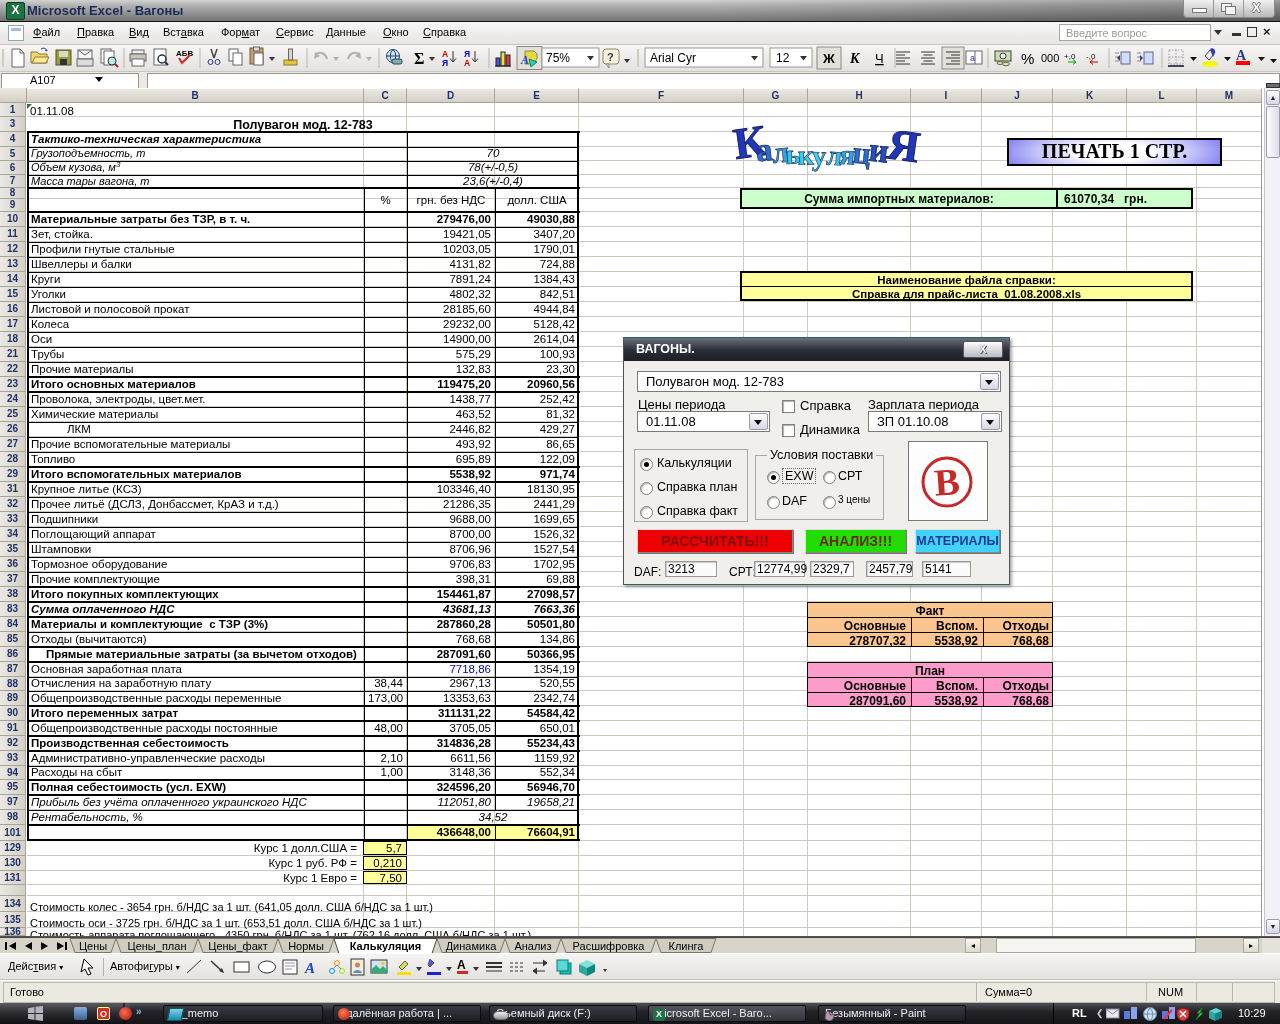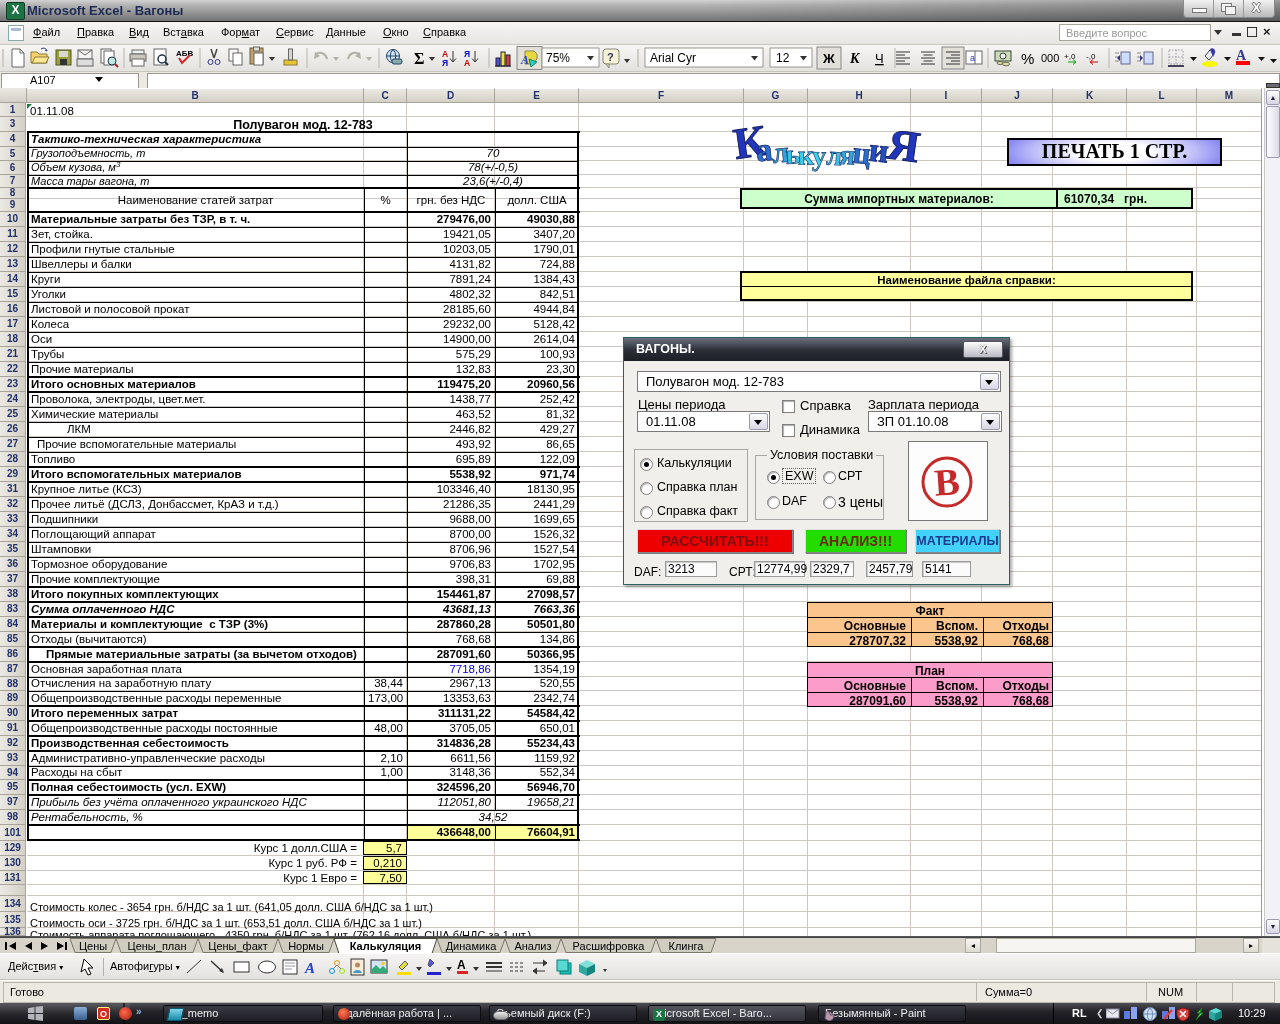--- a/index.html
+++ b/index.html
@@ -421,7 +421,6 @@
 <div class="cell" style="left:411px;top:73px;width:164px;height:14px;line-height:13px;text-align:center;"><span class="i">78(+/-0,5)</span></div>
 <div class="cell" style="left:31px;top:87px;width:372px;height:13px;line-height:12px;font-size:11px;"><span class="i">Масса тары вагона, т</span></div>
 <div class="cell" style="left:411px;top:87px;width:164px;height:13px;line-height:12px;text-align:center;"><span class="i">23,6(+/-0,4)</span></div>
-<div class="cell" style="left:31px;top:100px;width:329px;height:24px;line-height:24px;text-align:center;">Наименование статей затрат</div>
 <div class="cell" style="left:364px;top:100px;width:43px;height:24px;line-height:24px;text-align:center;">%</div>
 <div class="cell" style="left:407px;top:100px;width:88px;height:24px;line-height:24px;text-align:center;">грн. без НДС</div>
 <div class="cell" style="left:495px;top:100px;width:84px;height:24px;line-height:24px;text-align:center;">долл. США</div>

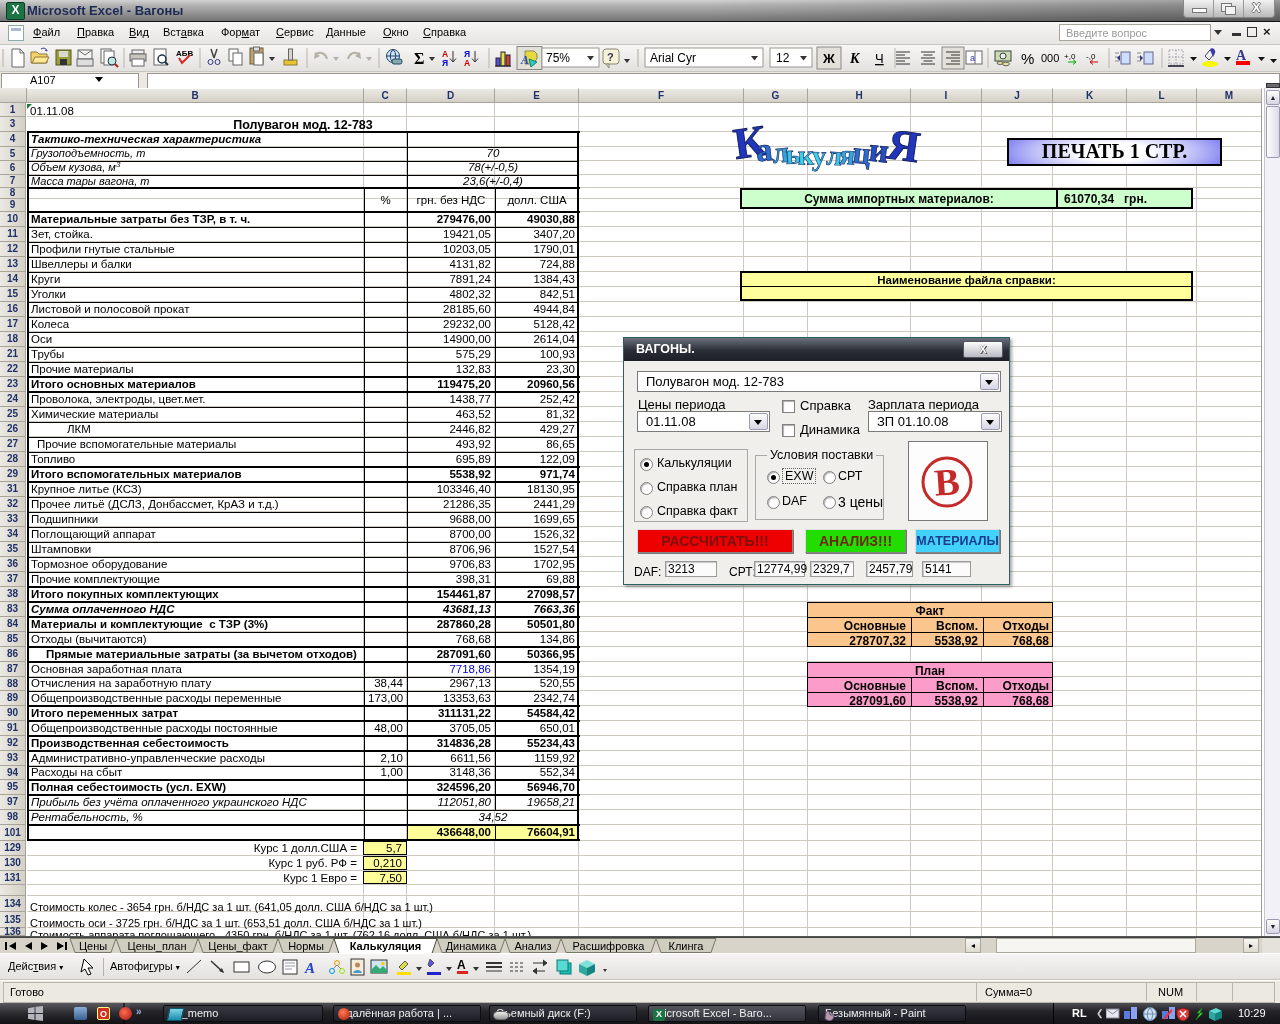--- a/index.html
+++ b/index.html
@@ -588,6 +588,7 @@
 <div class="ab" style="left:740px;top:183px;width:453px;height:30px;border:2px solid #000;background:#ffff9c;box-sizing:border-box;">
 <div class="ab b" style="left:0;top:1px;width:100%;text-align:center;font-size:11.5px;">Наименование файла справки:</div>
 <div class="ab" style="left:0;top:13px;width:100%;height:1px;background:#000;"></div>
+<div class="ab b" style="left:0;top:15px;width:100%;text-align:center;font-size:11.5px;">Справка для прайс-листа_01.08.2008.xls</div>
     </div>
 <div class="ab" style="left:807px;top:514px;width:246px;height:45px;background:#fbc68e;border:1px solid #000;box-sizing:border-box;">
 <div class="ab b" style="left:0;top:1px;width:100%;text-align:center;font-size:12px;">Факт</div>

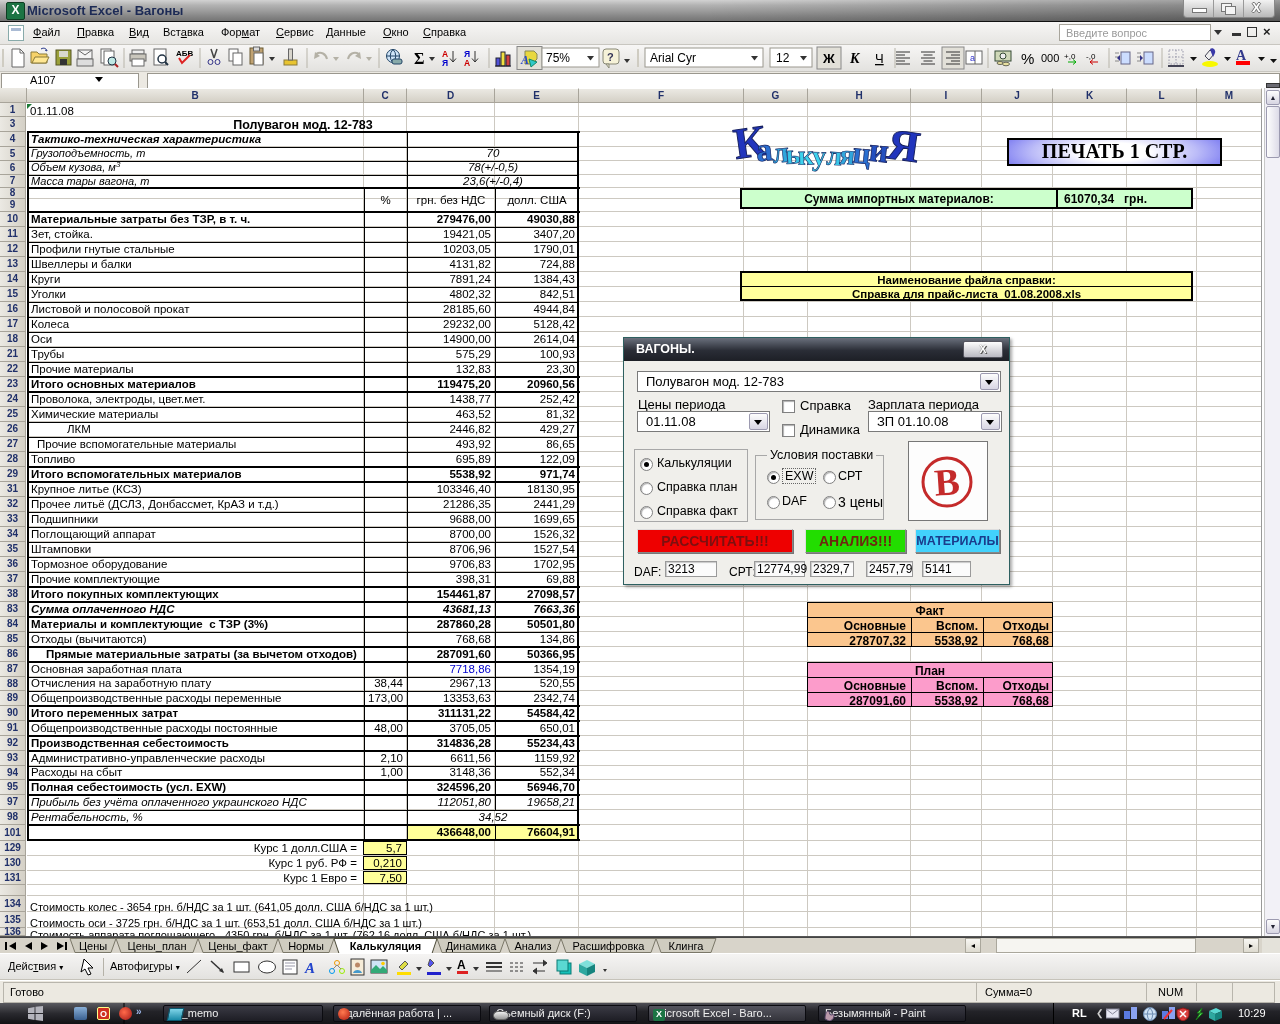--- a/index.html
+++ b/index.html
@@ -469,7 +469,7 @@
 <div class="cell" style="left:38px;top:334px;width:329px;height:15px;line-height:14px;margin-left:29px;">ЛКМ</div>
     <div class="cell" style="left:411px;top:334px;width:80px;height:15px;line-height:14px;text-align:right;">2446,82</div>
     <div class="cell" style="left:499px;top:334px;width:76px;height:15px;line-height:14px;text-align:right;">429,27</div>
-<div class="cell" style="left:31px;top:349px;width:329px;height:15px;line-height:14px;margin-left:6px;">Прочие вспомогательные материалы</div>
+<div class="cell" style="left:31px;top:349px;width:329px;height:15px;line-height:14px;">Прочие вспомогательные материалы</div>
     <div class="cell" style="left:411px;top:349px;width:80px;height:15px;line-height:14px;text-align:right;">493,92</div>
     <div class="cell" style="left:499px;top:349px;width:76px;height:15px;line-height:14px;text-align:right;">86,65</div>
 <div class="cell" style="left:31px;top:364px;width:329px;height:15px;line-height:14px;">Топливо</div>

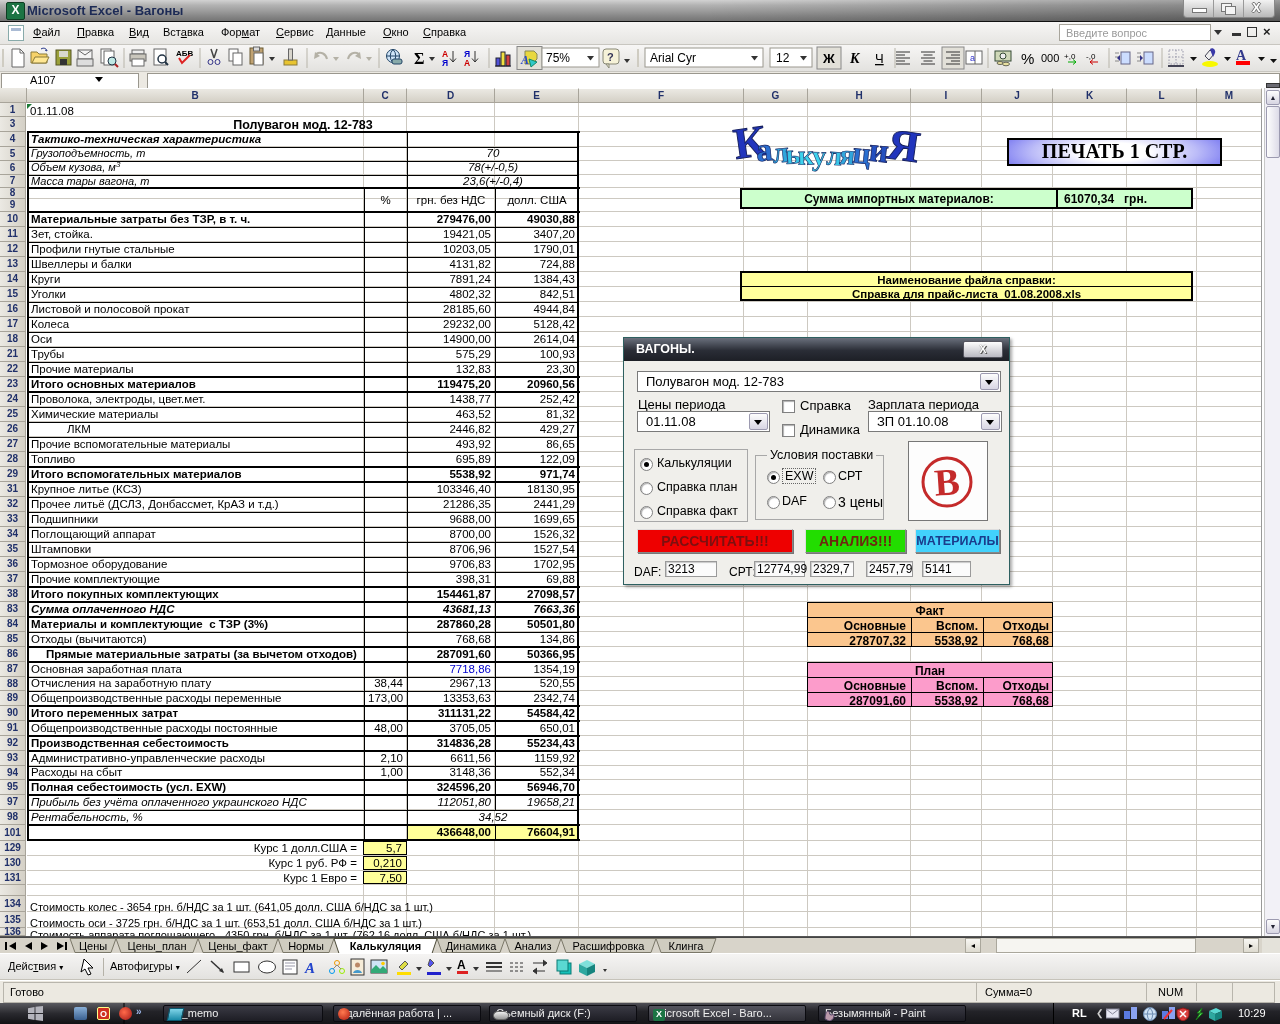--- a/index.html
+++ b/index.html
@@ -655,7 +655,7 @@
 <div class="radio" style="left:143px;top:158px;"></div>
       <div class="dlbl" style="left:158px;top:156px;font-size:12.5px;">DAF</div>
 <div class="radio" style="left:199px;top:158px;"></div>
-      <div class="dlbl" style="left:214px;top:156px;font-size:14px;">3 цены</div>
+      <div class="dlbl" style="left:214px;top:156px;font-size:10px;">3 цены</div>
 <div class="ab" style="left:284px;top:103px;width:78px;height:78px;background:#fdfdfd;border:1px solid #777;">
 <svg width="78" height="78">
           <circle cx="38" cy="40" r="24" fill="none" stroke="#c42a2a" stroke-width="3"></circle>

